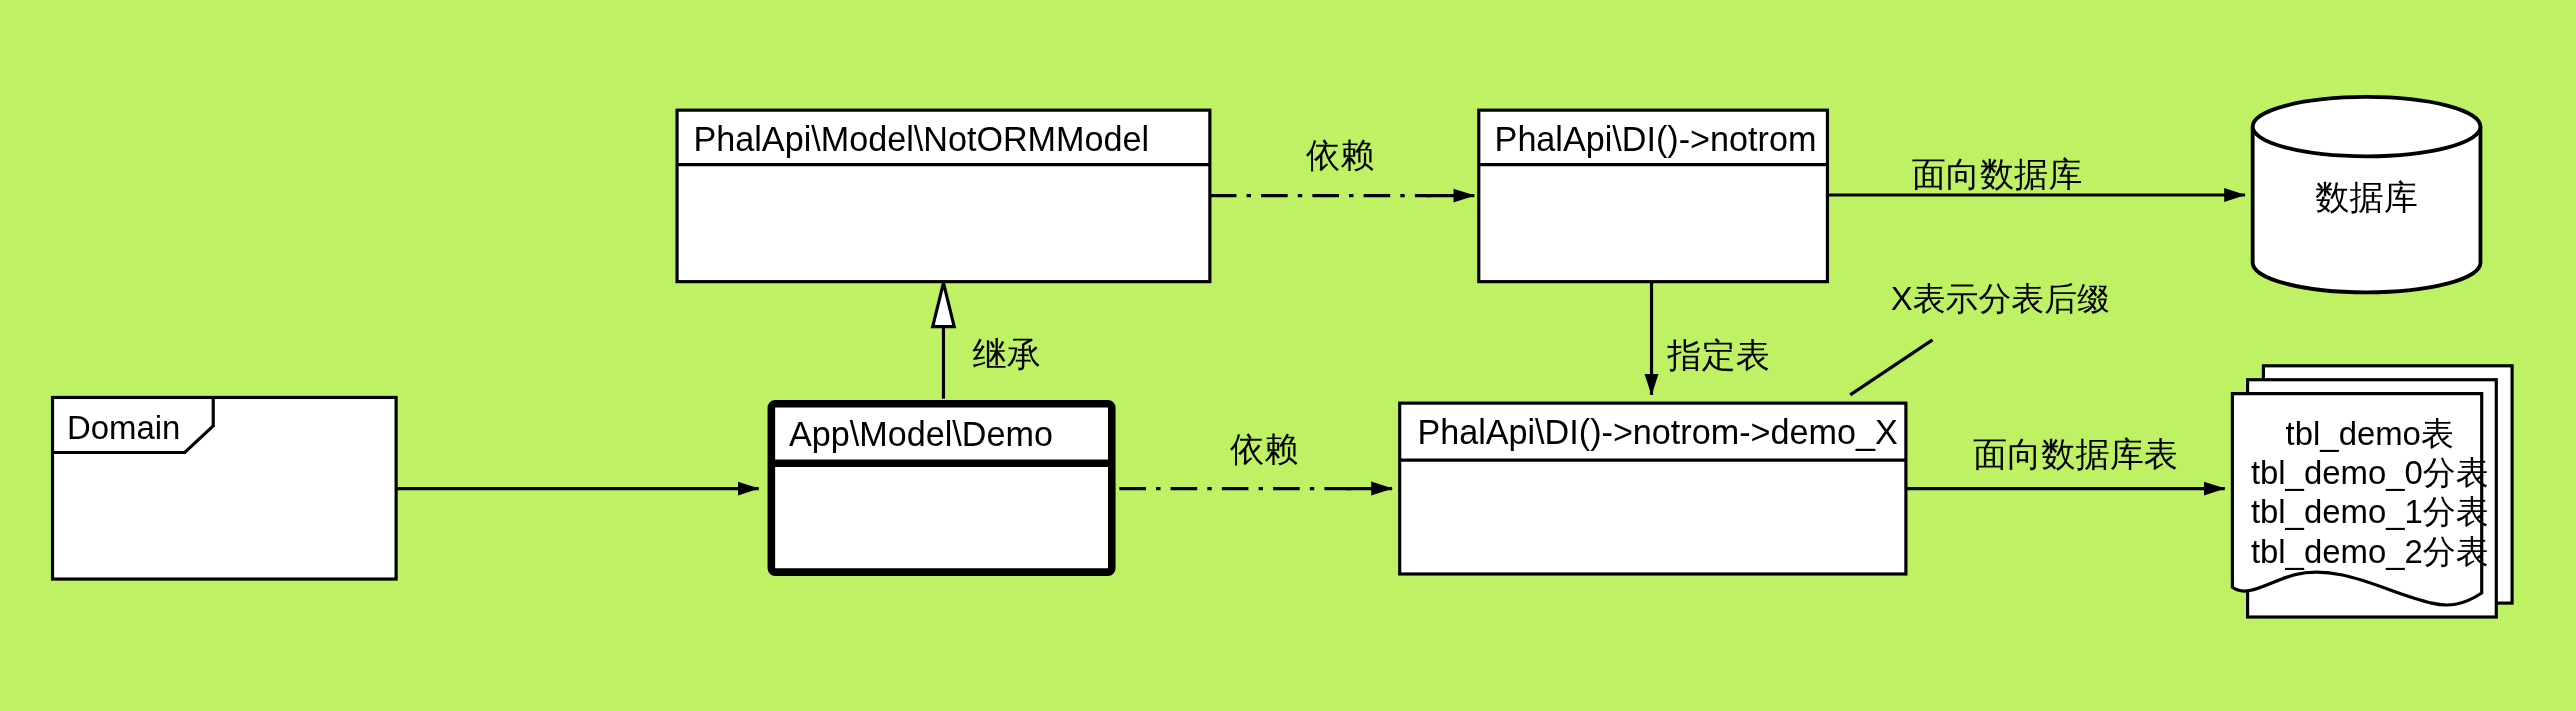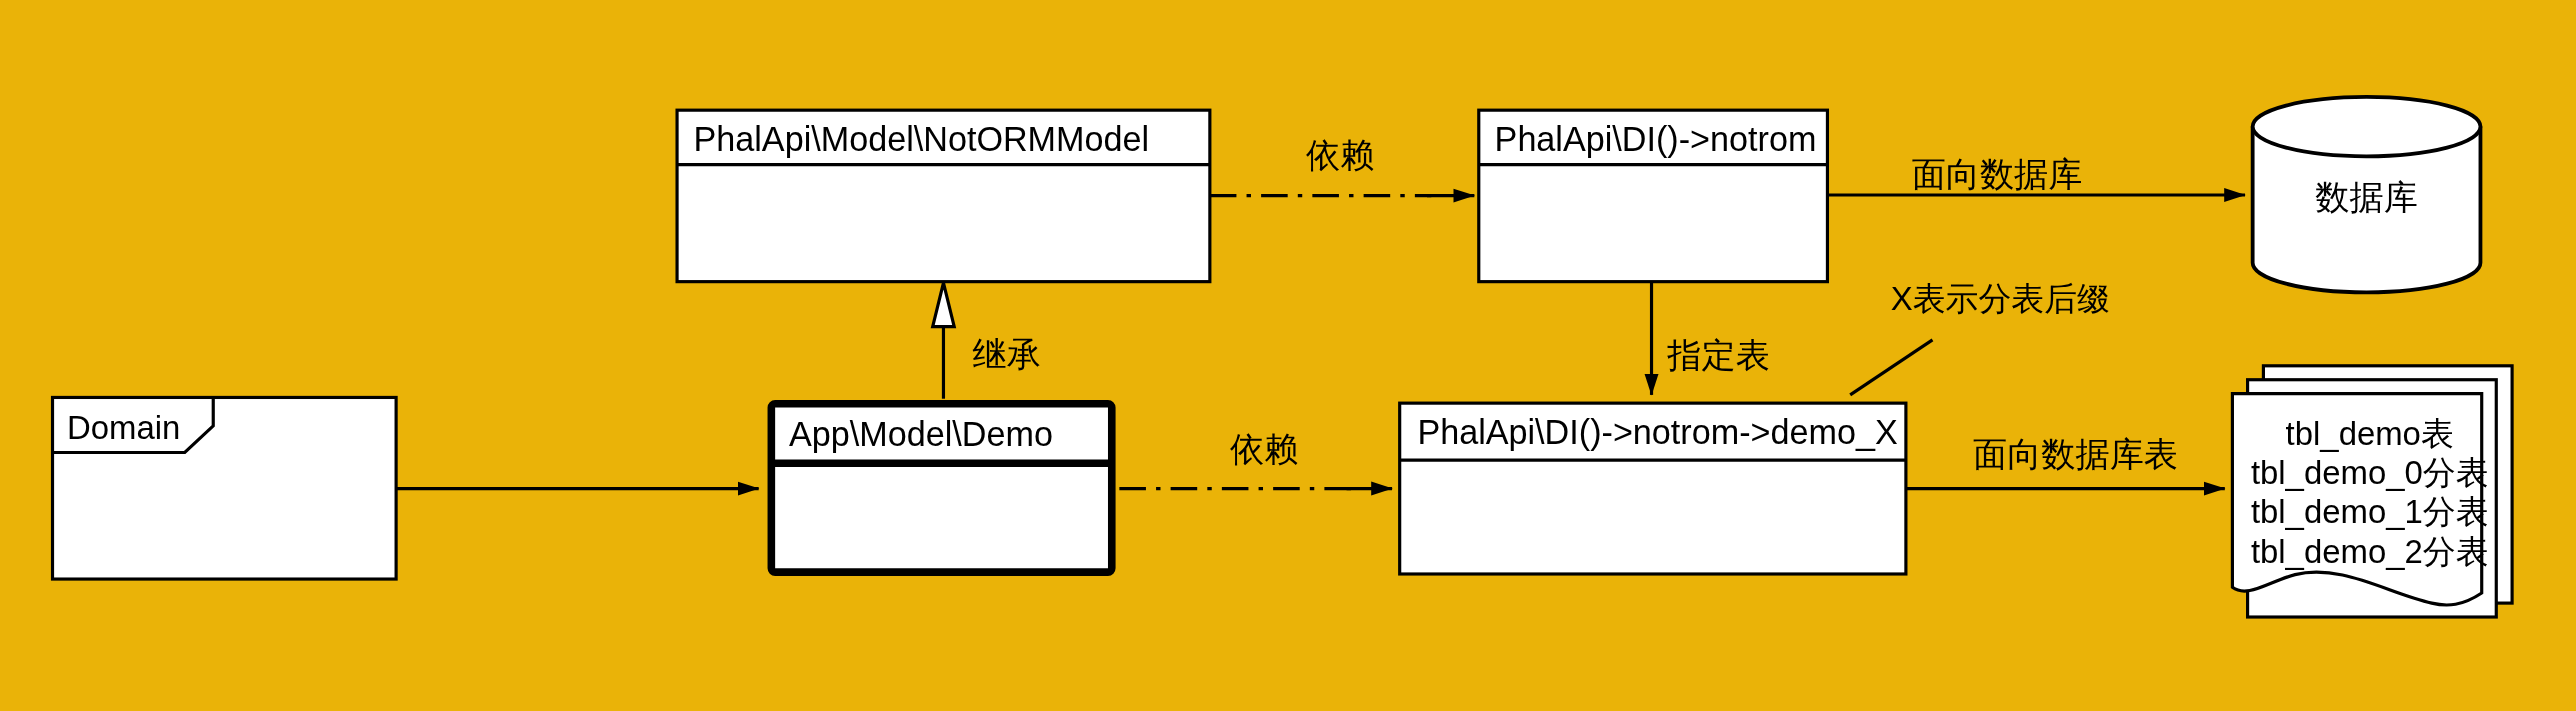--- a/index.html
+++ b/index.html
@@ -7,7 +7,7 @@
     position: relative;
     width: 2576px;
     height: 712px;
-    background: #eab308;
+    background: #bef264;
     font-family: "Liberation Sans", "DejaVu Sans", sans-serif;
   }
   svg { display: block; }

